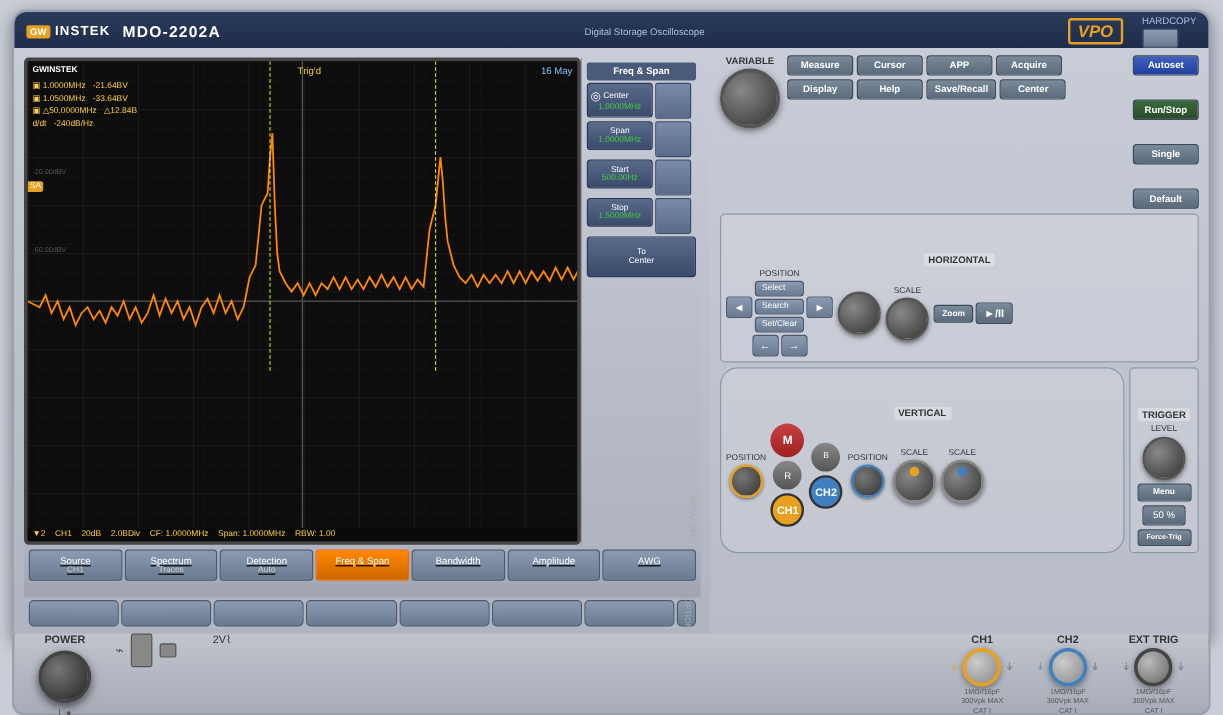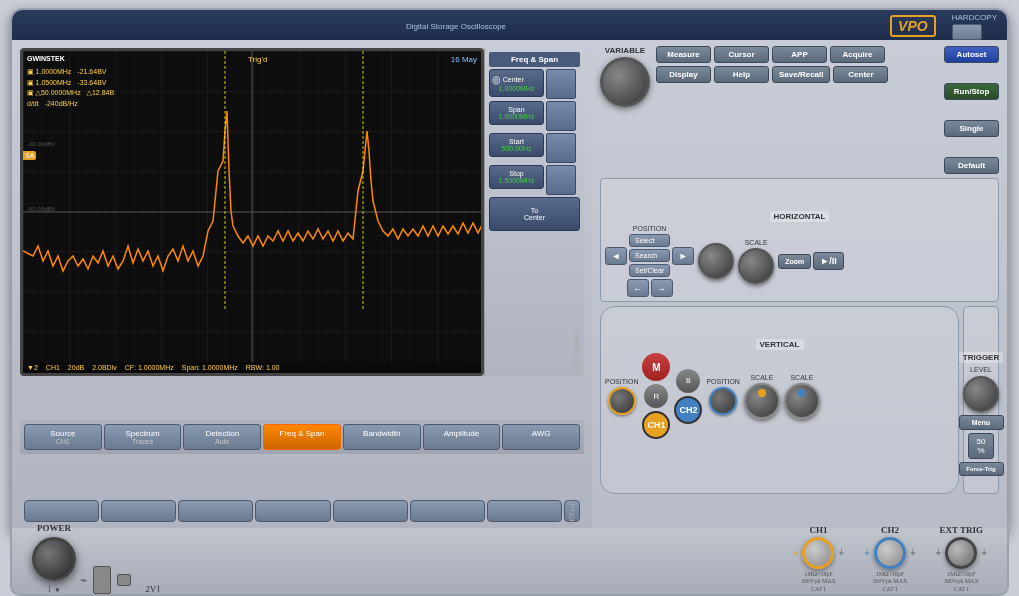--- a/index.html
+++ b/index.html
@@ -567,6 +567,11 @@
 <div class="osc-body">
 
   <div class="top-panel">
+    <div class="brand-logo">
+      <span class="gw-box">GW</span>
+      <span class="gw-instek">INSTEK</span>
+      <span class="model-name">MDO-2202A</span>
+    </div>
     <div class="top-center">
       <div class="digital-text">Digital Storage Oscilloscope</div>
     </div>

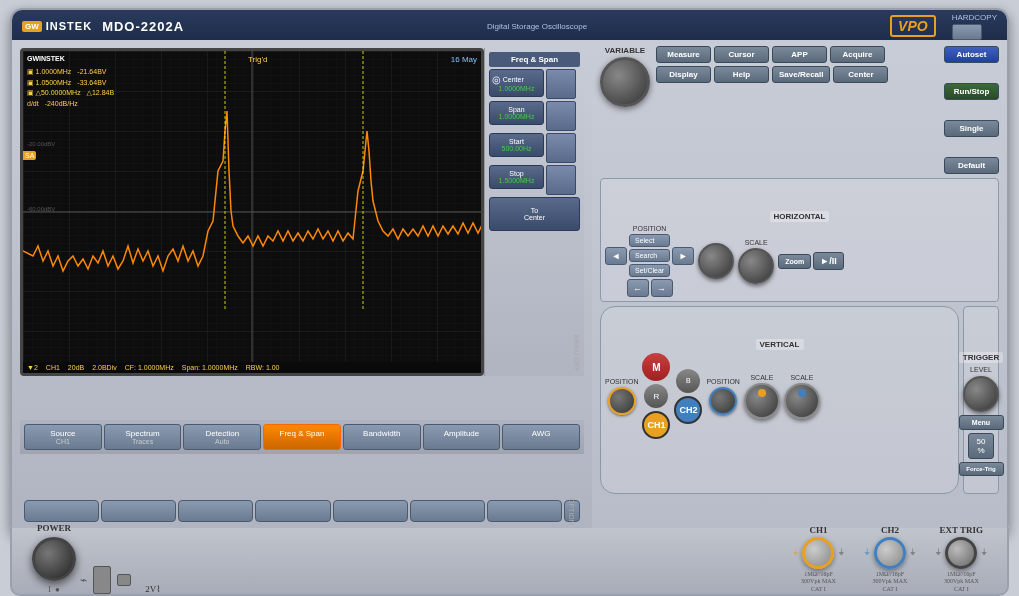--- a/index.html
+++ b/index.html
@@ -104,7 +104,6 @@
       flex-direction: column;
       padding: 8px;
       background: linear-gradient(180deg, #c8ccd6 0%, #b0b4c0 100%);
-      gap: 44px;
     }
 
     

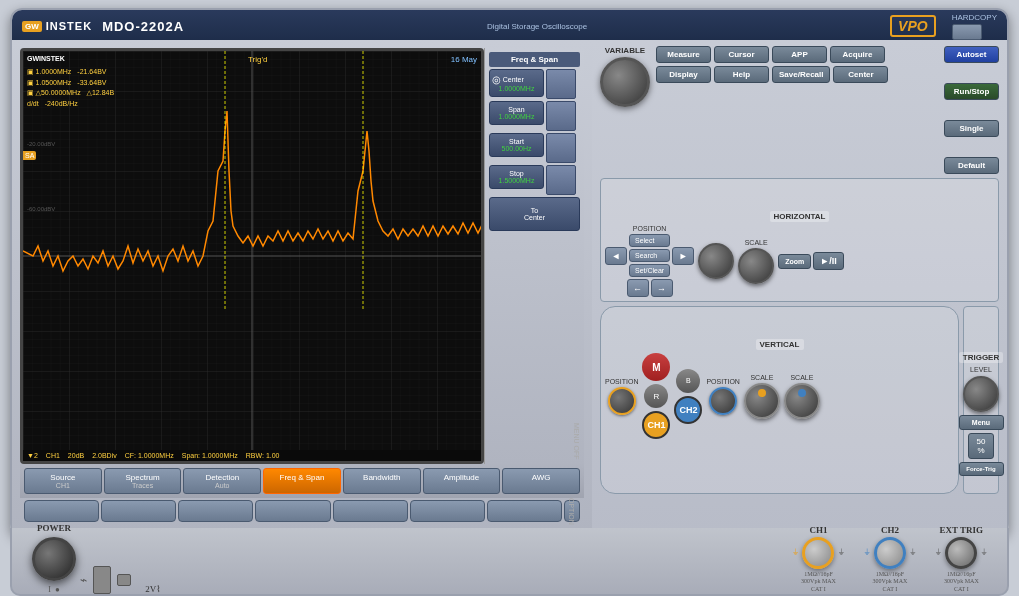--- a/index.html
+++ b/index.html
@@ -883,7 +883,7 @@
           </div>
         </div>
 
-        <div style="width:36px;border:1px solid #8a9aaa;border-radius:4px;padding:17px;background:rgba(255,255,255,0.15);display:flex;flex-direction:column;gap:3px;align-items:center">
+        <div style="width:58px;border:1px solid #8a9aaa;border-radius:4px;padding:5px;background:rgba(255,255,255,0.15);display:flex;flex-direction:column;gap:3px;align-items:center">
           <div class="section-label">TRIGGER</div>
           <div style="font-size:7px;color:#333">LEVEL</div>
           <div class="knob-medium"></div>

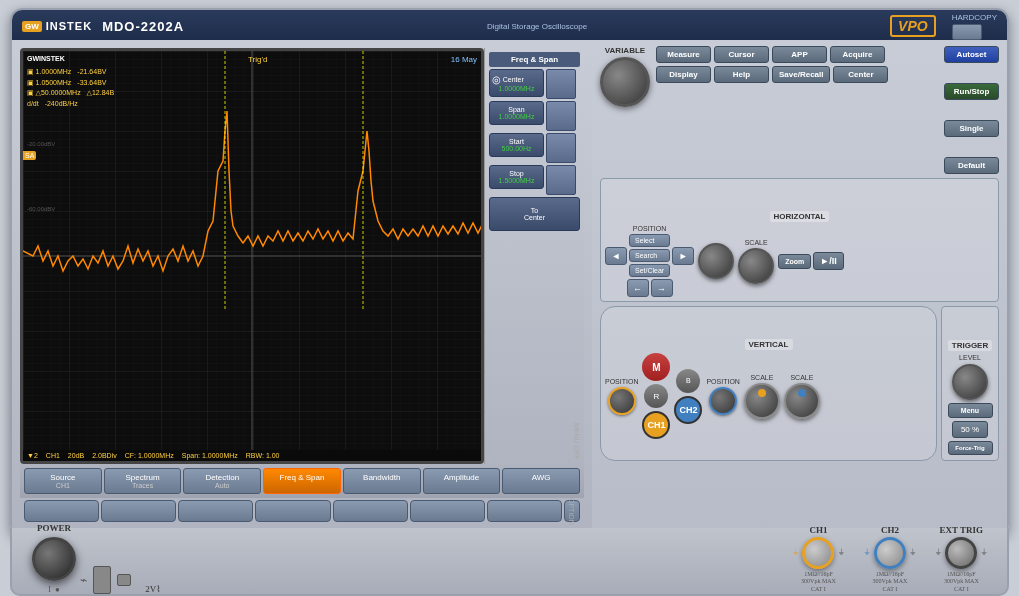--- a/index.html
+++ b/index.html
@@ -201,8 +201,9 @@
     .tab-row {
       display: flex;
       gap: 2px;
-      padding: 4px 4px 4px 4px;
+      padding: 4px 4px 14px 4px;
       background: linear-gradient(180deg, #b0b4c0 0%, #a0a4b0 100%);
+      text-decoration: underline;
     }
 
     .tab-btn {

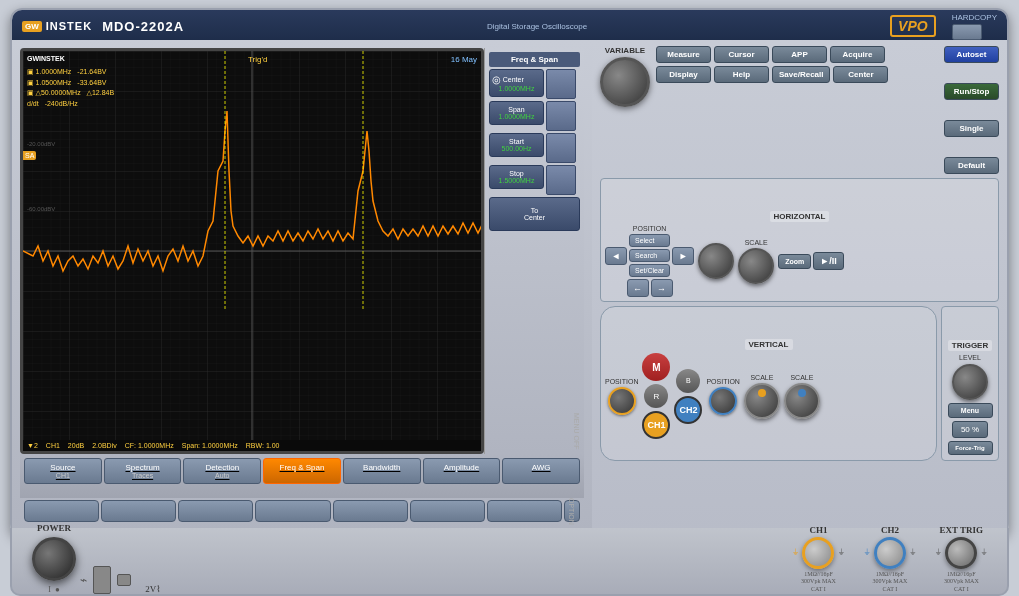--- a/index.html
+++ b/index.html
@@ -446,10 +446,9 @@
       border: 2px solid #9aa0ae;
       border-top: none;
       display: flex;
-      align-items: flex-end;
+      align-items: flex-start;
       padding: 0 20px;
-      gap: 4px;
-      font-family: Liberation Serif, serif;
+      gap: 20px;
     }
 
     

